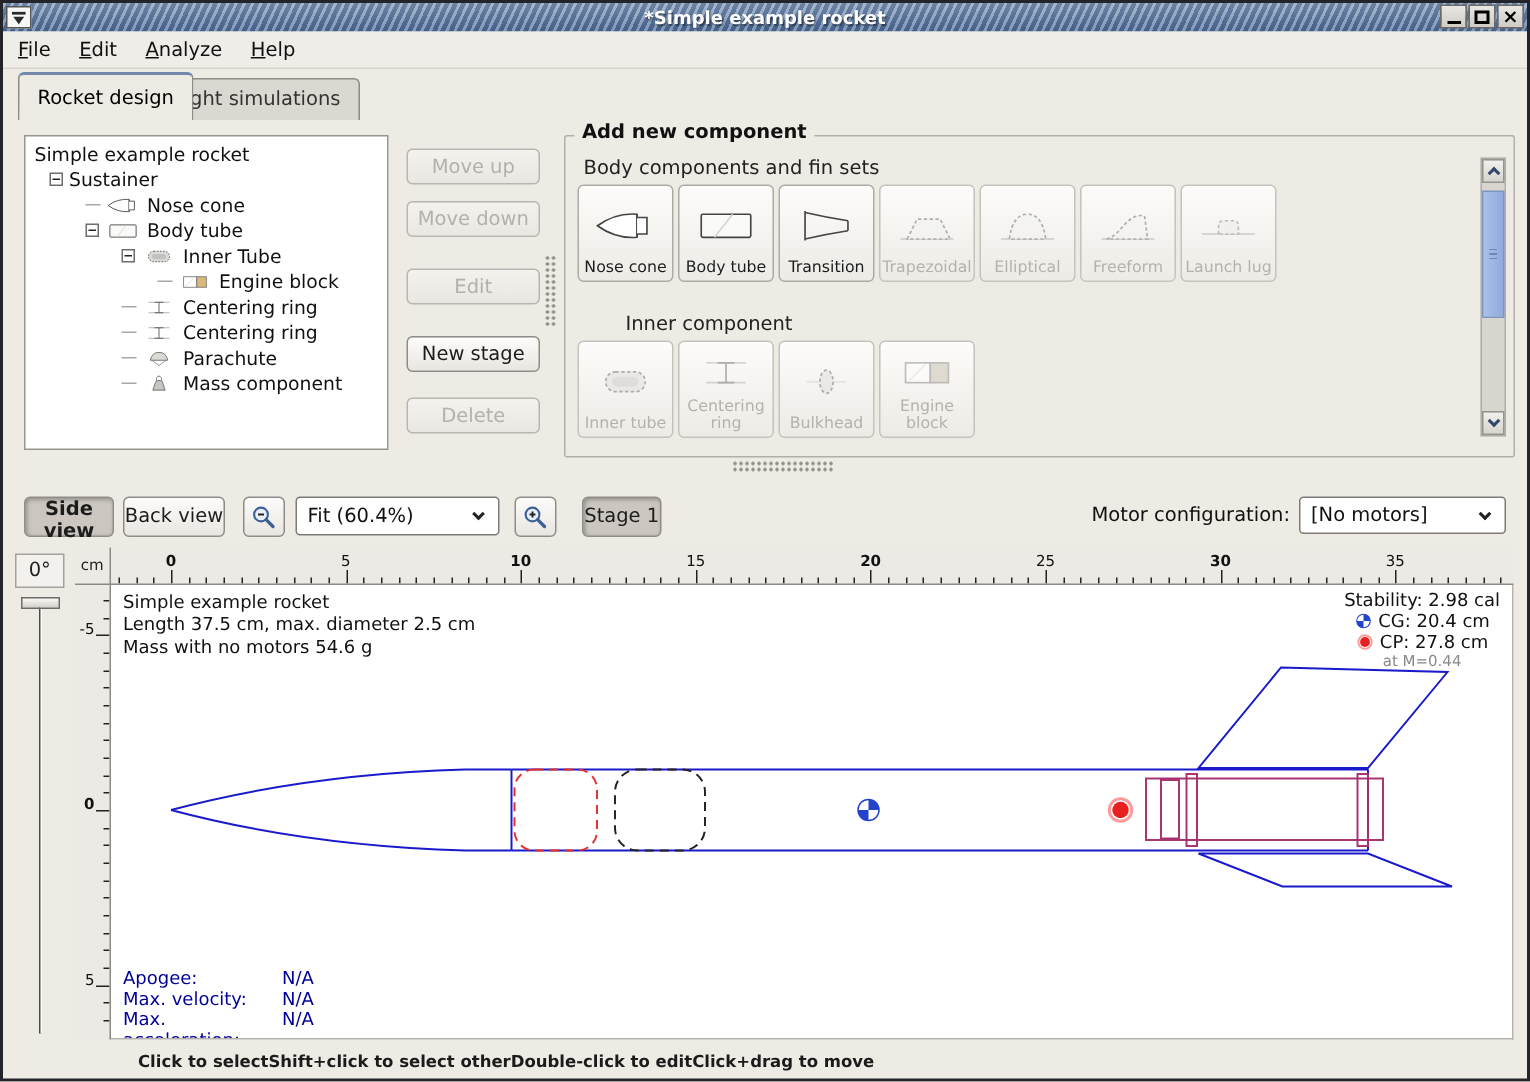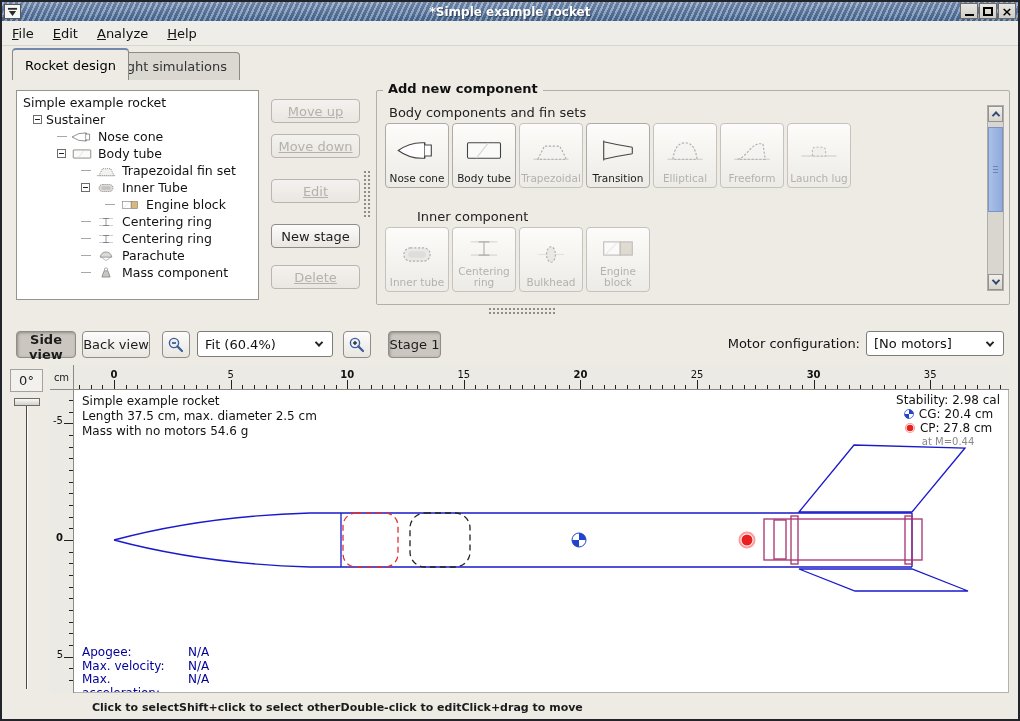--- a/index.html
+++ b/index.html
@@ -72,7 +72,7 @@
     font-family:inherit; font-size:13px; color:#1c1c1c;
     background:linear-gradient(#fdfcfb,#e9e6e1); border:1px solid #8f8d89; border-radius:4px;
   }
-  .btn:disabled { color:#b4b1ac; border-color:#b9b6b1; background:linear-gradient(#f4f2ee,#eae7e2);text-decoration:underline; }
+  .btn:disabled { color:#b4b1ac; border-color:#b9b6b1; background:linear-gradient(#f4f2ee,#eae7e2); }
   .action-btn { display:block; width:89px; height:24px; position:absolute; left:0; }
   .vsplit-dots, .hsplit-dots {
     position:absolute;

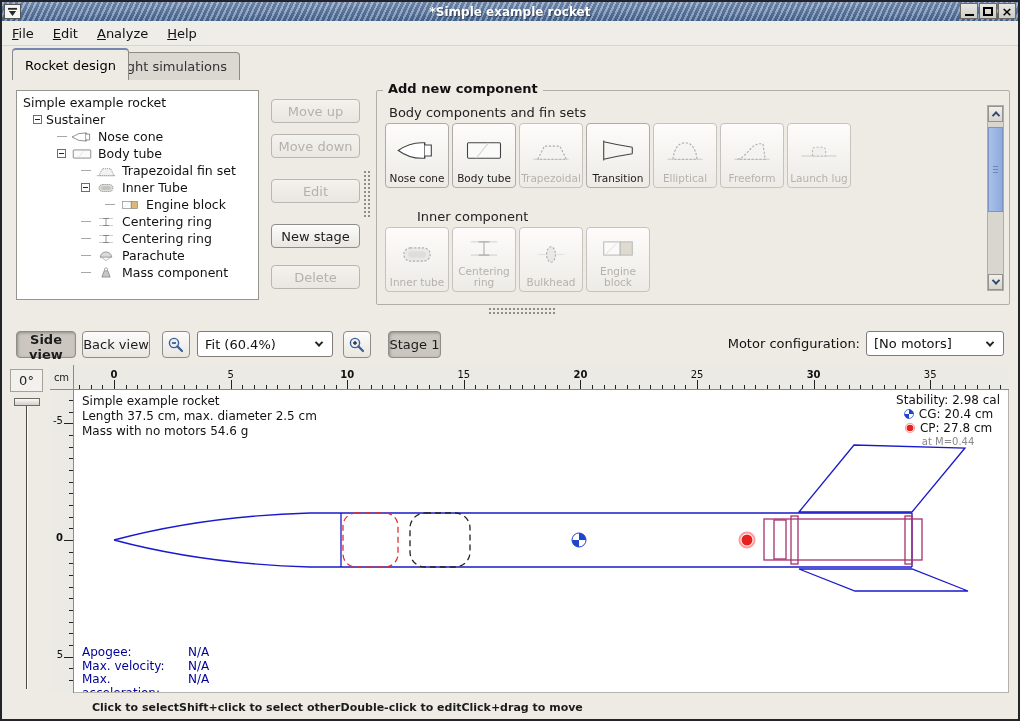--- a/index.html
+++ b/index.html
@@ -231,16 +231,6 @@
           </svg>
         </span>
         <span class="tlabel">Body tube</span>
-      </div>
-      <div class="tree-row" style="padding-left: 64px;">
-        <span class="stub"></span>
-        <span class="ticon">
-          <svg width="24" height="14" viewBox="0 0 40 24">
-            <line x1="4" y1="20" x2="36" y2="20" stroke="#999"></line>
-            <polygon points="8,20 14,8 28,8 34,20" fill="#f2f2f0" stroke="#555" stroke-dasharray="2,1.5"></polygon>
-          </svg>
-        </span>
-        <span class="tlabel">Trapezoidal fin set</span>
       </div>
       <div class="tree-row" style="padding-left: 64px;">
         <span class="expander"></span>

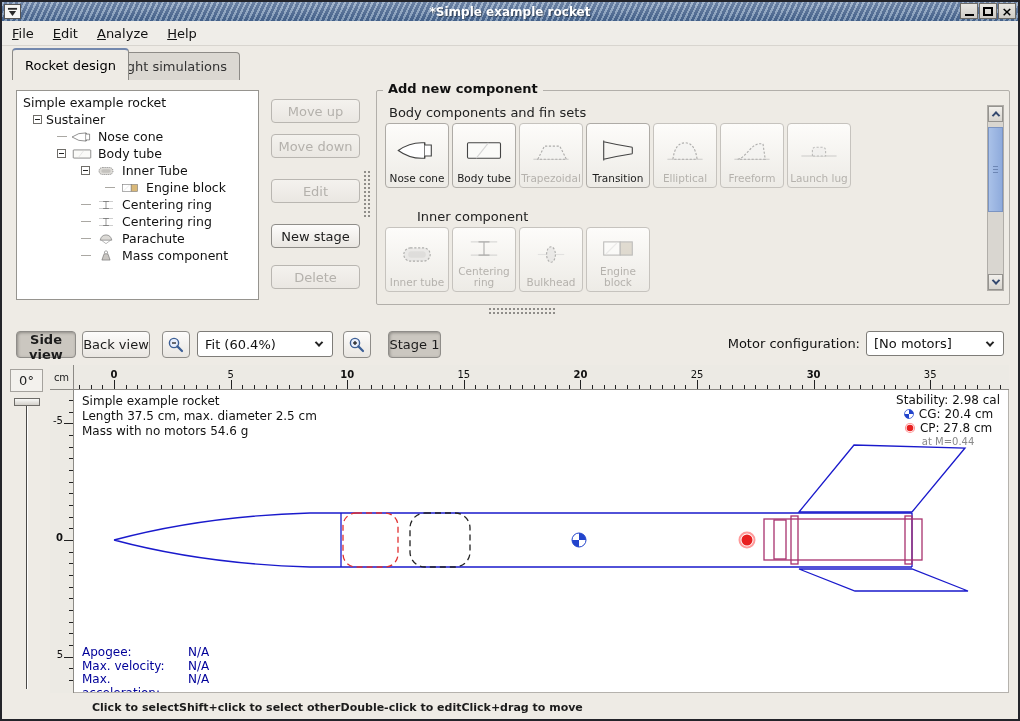--- a/index.html
+++ b/index.html
@@ -330,6 +330,14 @@
             </span>
             <span class="cl">Body tube</span>
           </button>
+          <button class="comp-btn">
+            <span class="ci">
+              <svg width="44" height="27" viewBox="0 0 40 24">
+                <path d="M7,3 L7,21 M7,4 Q20,7 33,9 M7,20 Q20,17 33,15 M33,9 L33,15" fill="none" stroke="#444"></path>
+              </svg>
+            </span>
+            <span class="cl">Transition</span>
+          </button>
           <button class="comp-btn" disabled="">
             <span class="ci">
               <svg width="44" height="27" viewBox="0 0 40 24">
@@ -338,14 +346,6 @@
               </svg>
             </span>
             <span class="cl">Trapezoidal</span>
-          </button>
-          <button class="comp-btn">
-            <span class="ci">
-              <svg width="44" height="27" viewBox="0 0 40 24">
-                <path d="M7,3 L7,21 M7,4 Q20,7 33,9 M7,20 Q20,17 33,15 M33,9 L33,15" fill="none" stroke="#444"></path>
-              </svg>
-            </span>
-            <span class="cl">Transition</span>
           </button>
           <button class="comp-btn" disabled="">
             <span class="ci">

